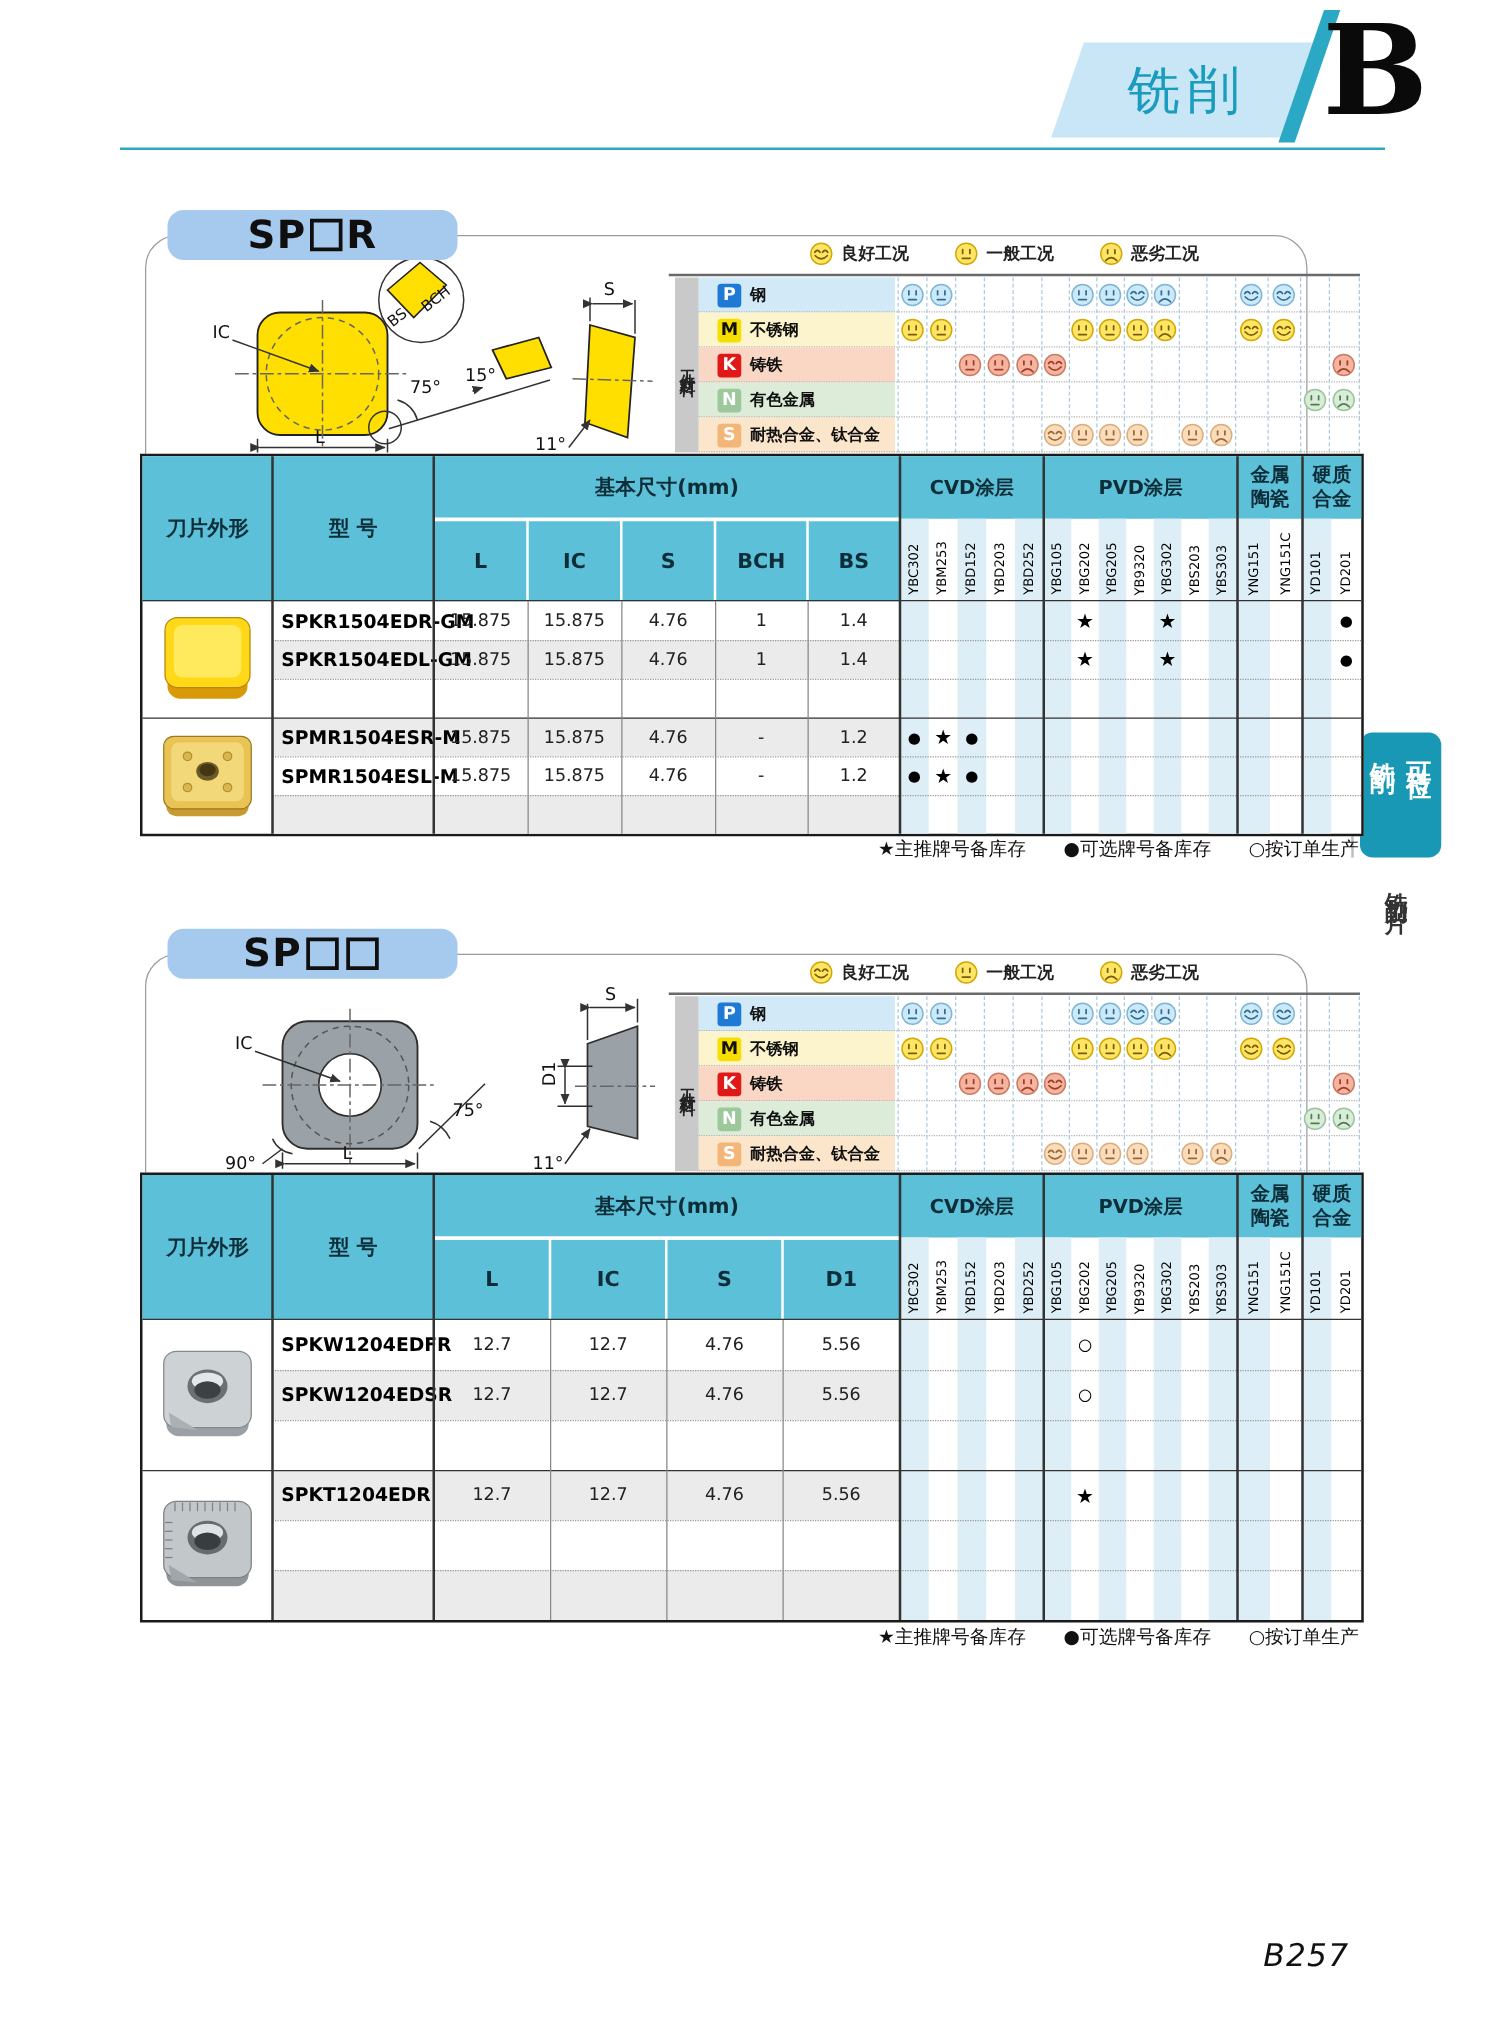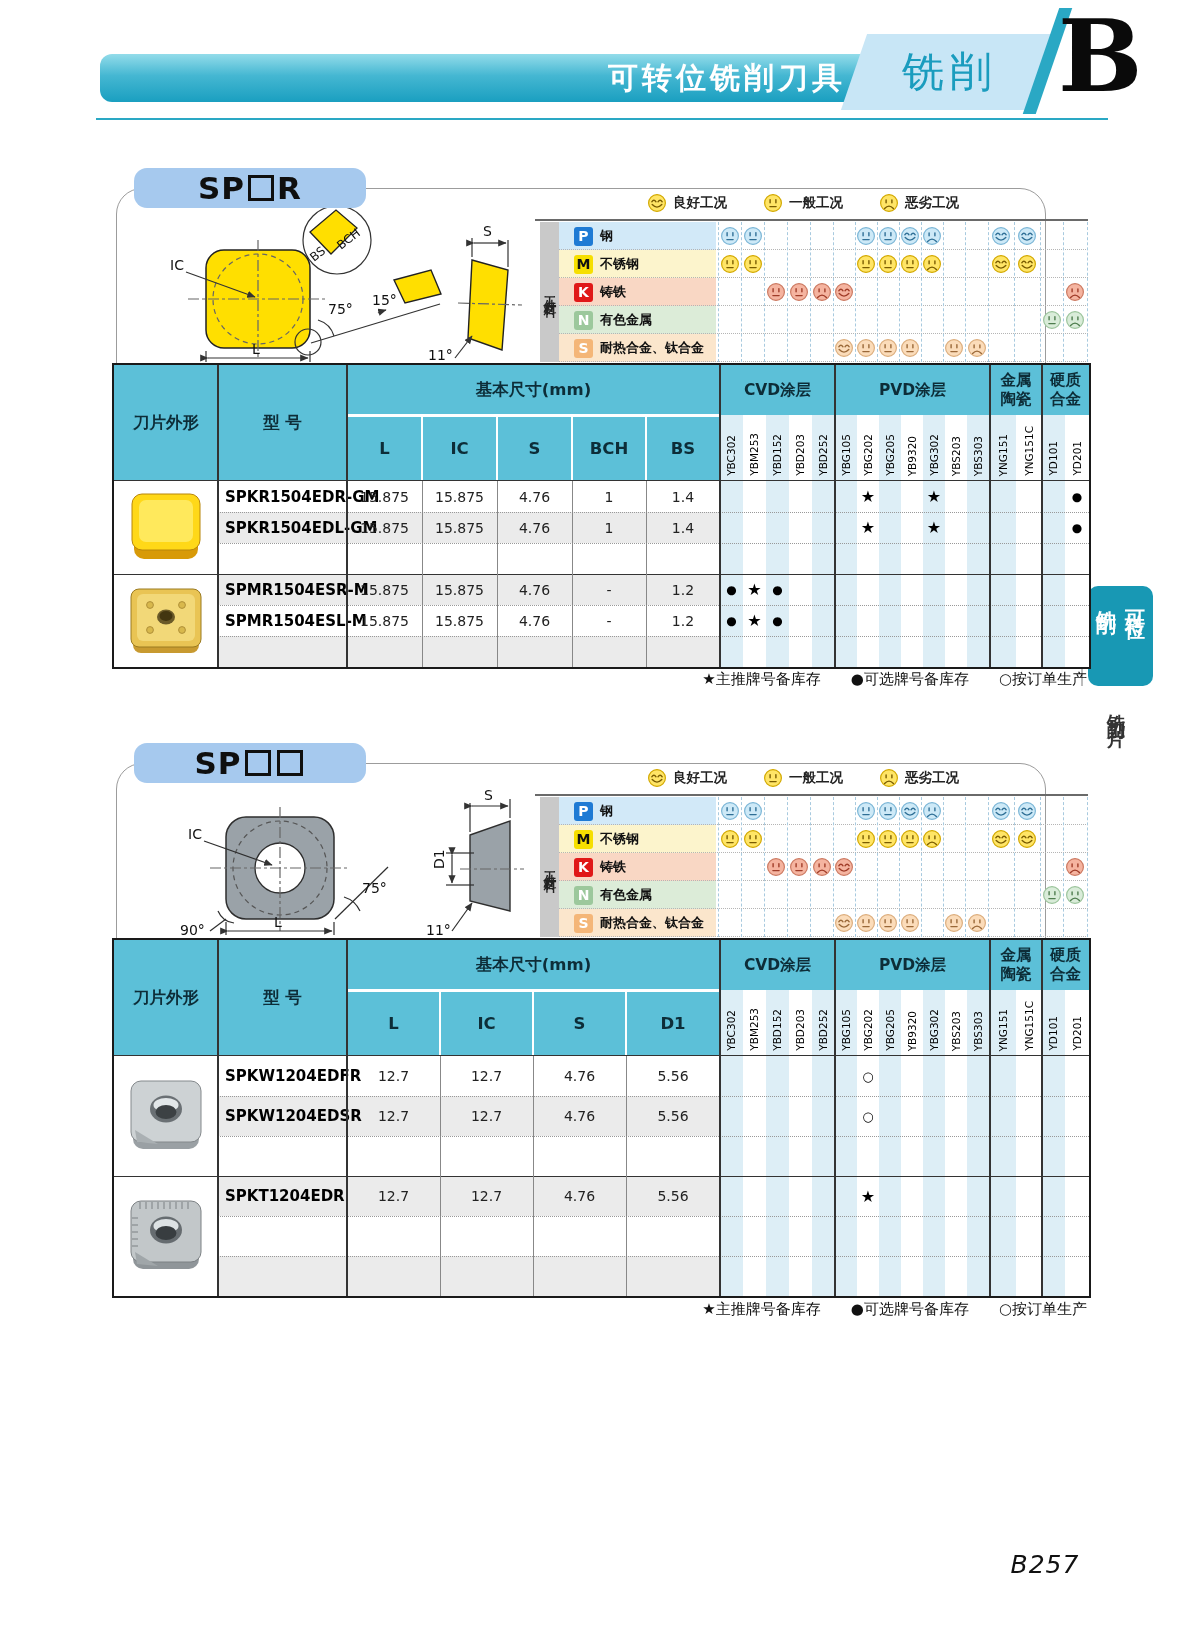--- a/index.html
+++ b/index.html
@@ -92,9 +92,6 @@
 
 <div class="page">
 
-  <div class="topbar">
-    <span>可转位铣削刀具</span>
-  </div>
   <div class="para">
     <span class="para-text">铣削</span>
   </div>

